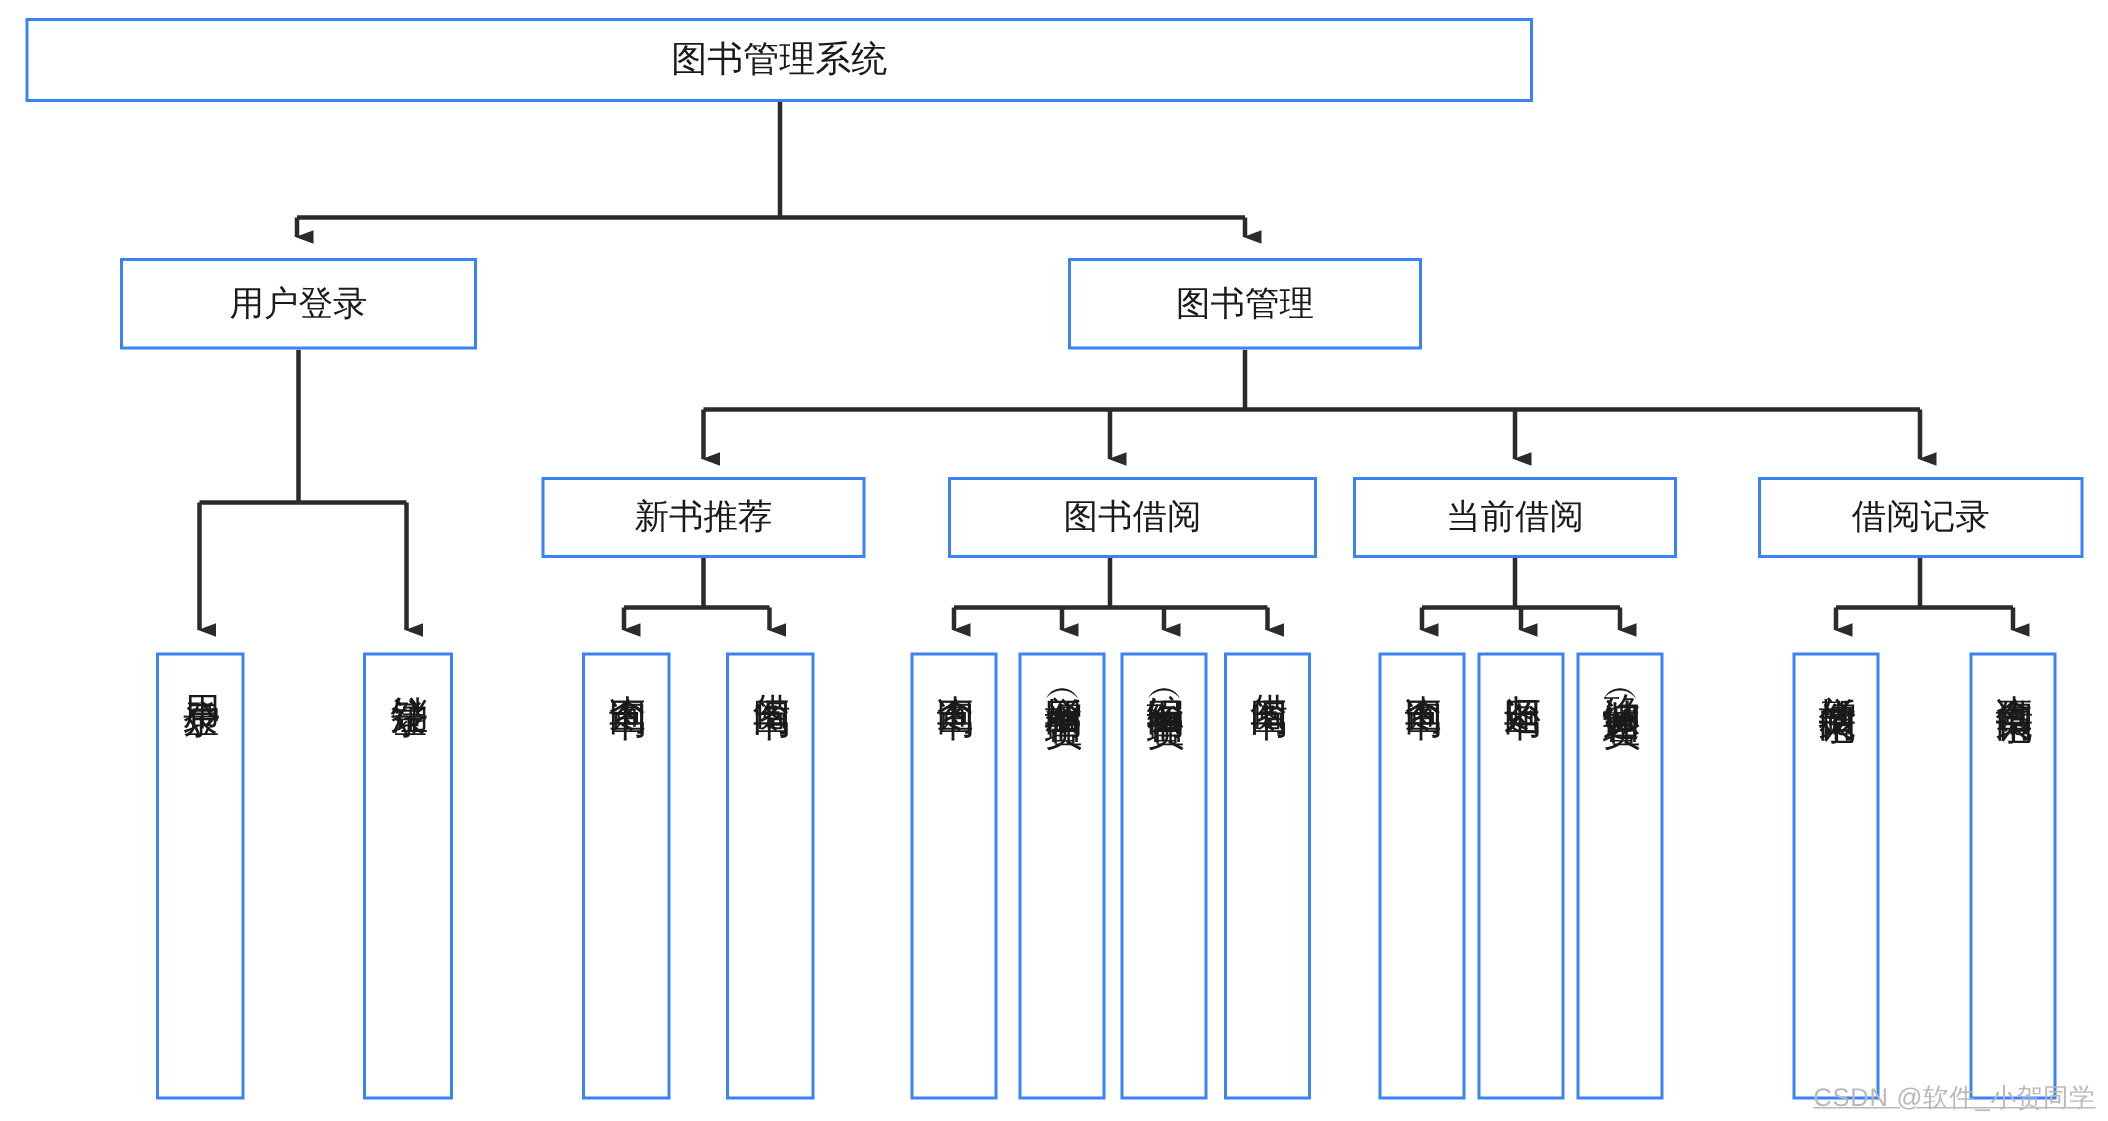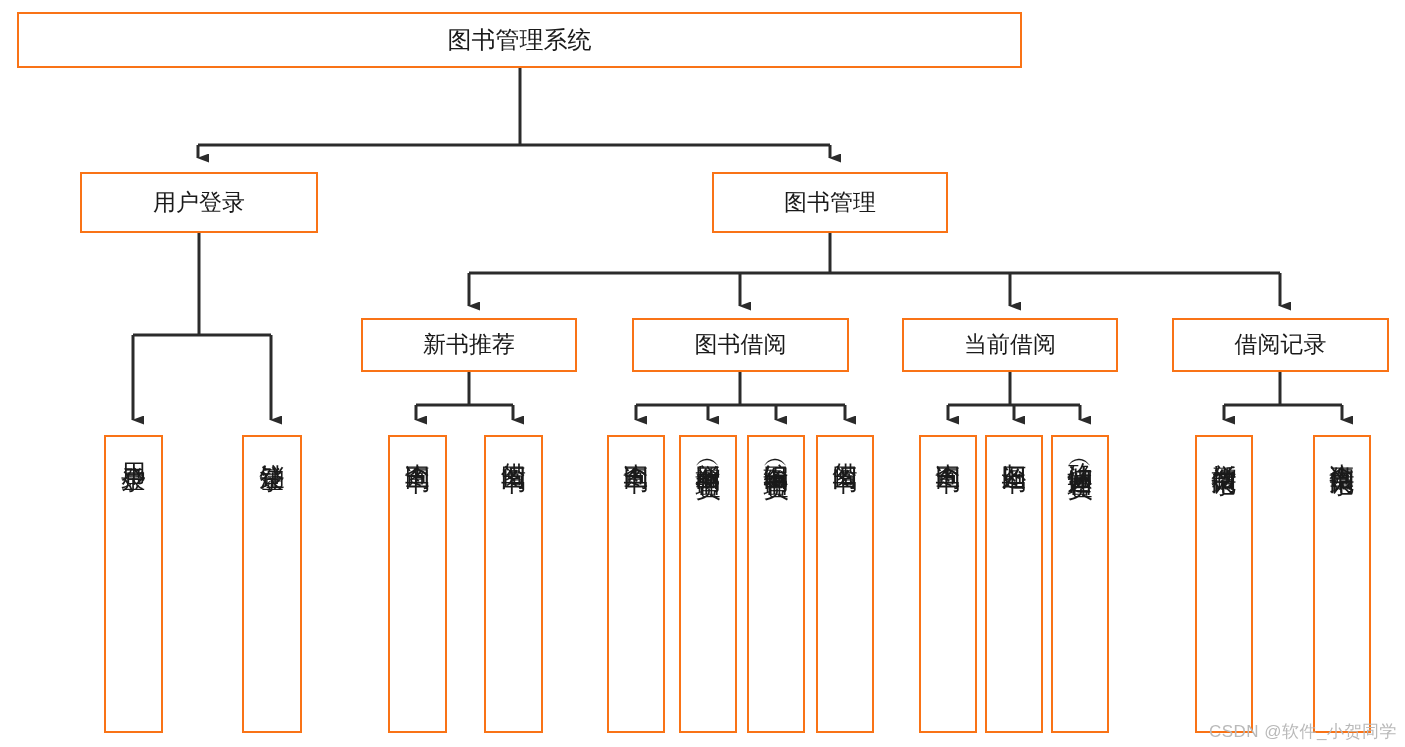--- a/index.html
+++ b/index.html
@@ -28,7 +28,7 @@
     position: absolute;
     box-sizing: border-box;
     background: #ffffff;
-    border: 2px solid #f97316;
+    border: 2px solid #3b82f6;
     display: flex;
     align-items: center;
     justify-content: center;

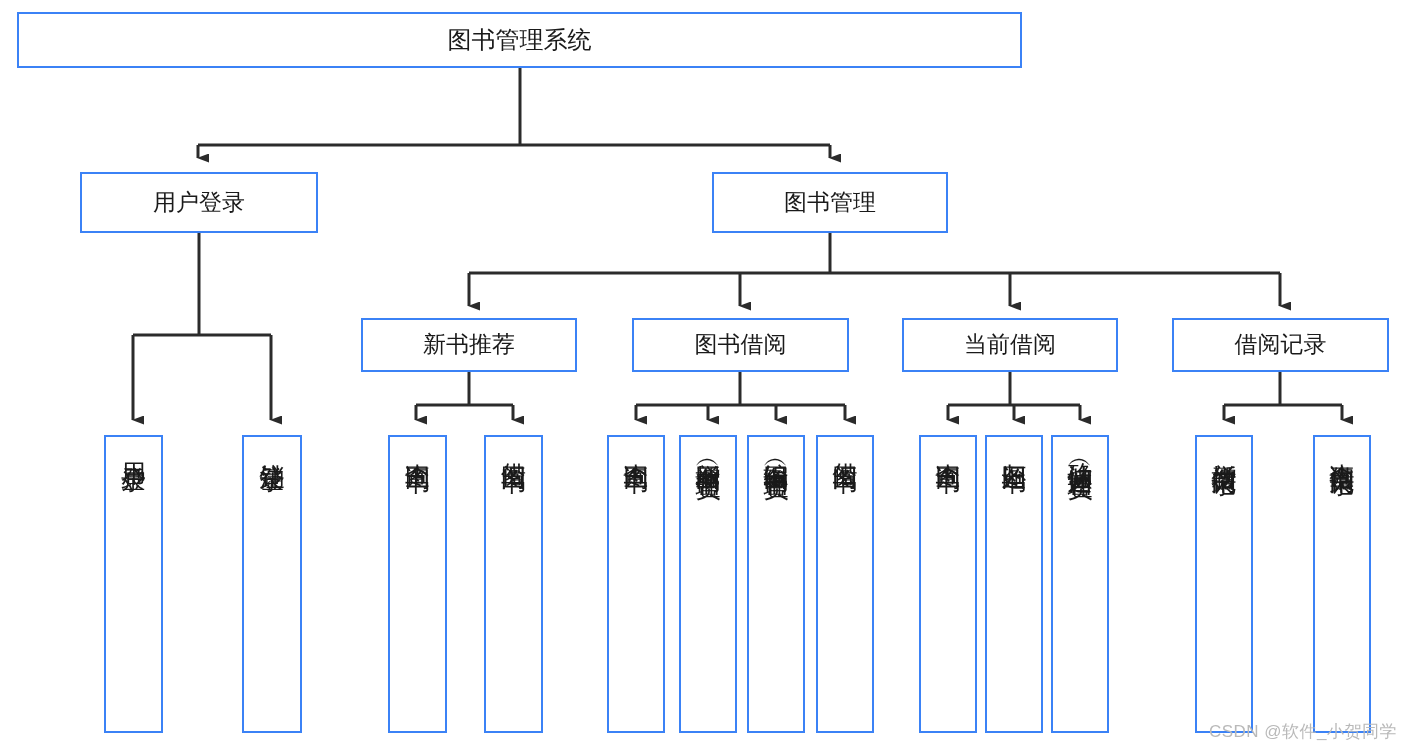--- a/index.html
+++ b/index.html
@@ -139,7 +139,7 @@
   <div class="node horizontal" style="left:712px; top:172px; width:236px; height:61px;">
     <span class="node-label">图书管理</span>
   </div>
-  <div class="node horizontal" style="left:632px; top:318px; width:217px; height:54px;">
+  <div class="node horizontal" style="left:632px; top:318px; width:246px; height:54px;">
     <span class="node-label">图书借阅</span>
   </div>
   <div class="node horizontal" style="left:1172px; top:318px; width:217px; height:54px;">

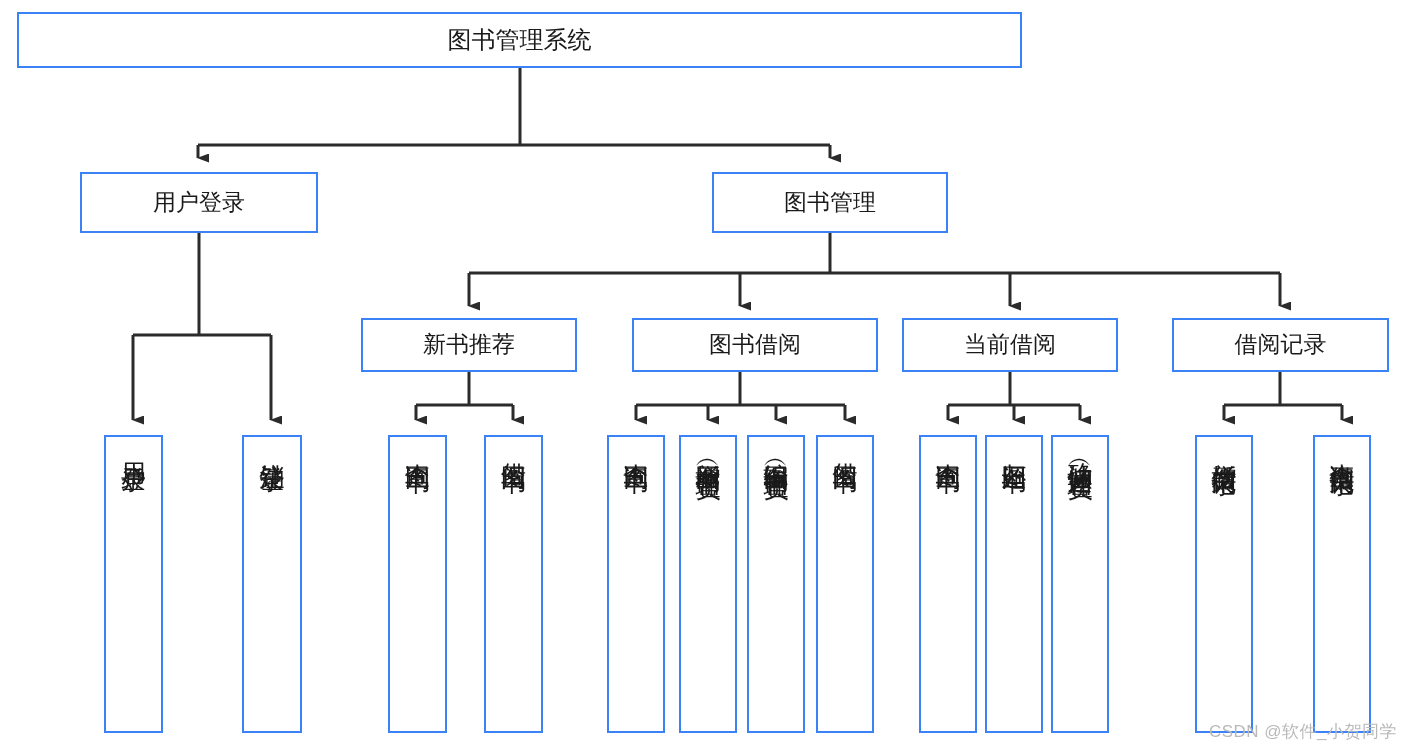--- a/index.html
+++ b/index.html
@@ -68,6 +68,7 @@
     letter-spacing: 0.5px;
     white-space: nowrap;
     pointer-events: none;
+    text-decoration: underline;
   }
 </style>
 </head>

